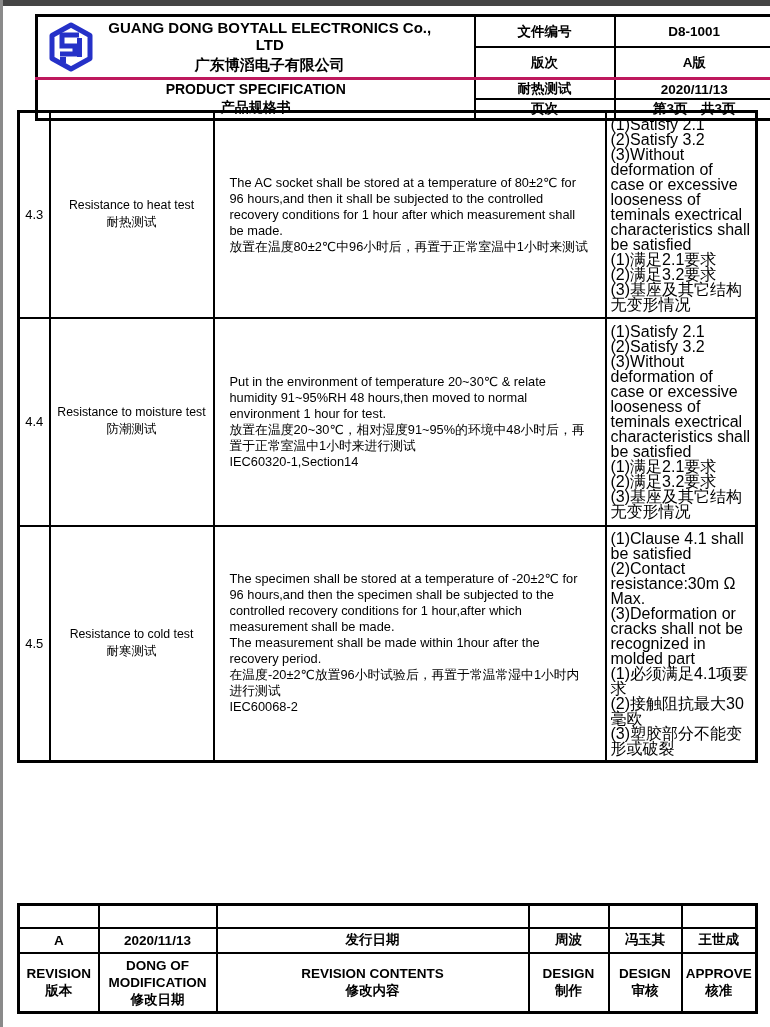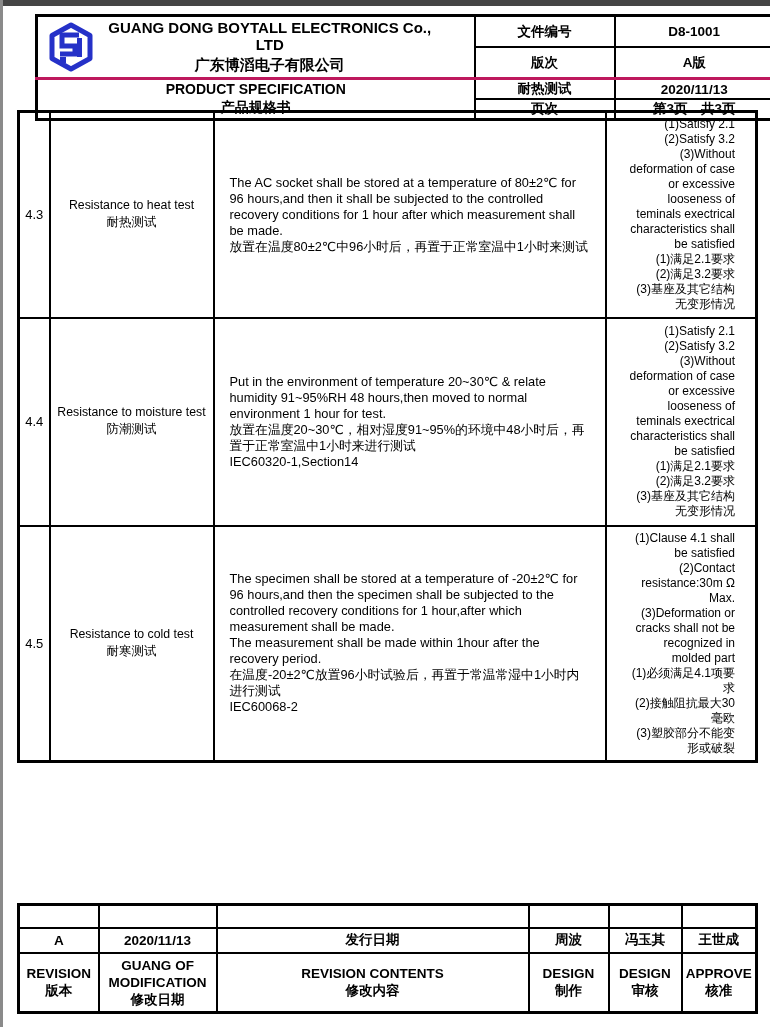--- a/index.html
+++ b/index.html
@@ -38,7 +38,7 @@
   td.c-item { text-align:center; font-size:12.3px; white-space:nowrap; }
   .item-cn { margin-top:2px; font-size:12.5px; }
   td.c-desc { text-align:left; padding:4px 15px; font-size:12.8px; line-height:16px; }
-  td.c-crit { text-align:right; padding:4px 20px; font-size:12px; line-height:15px; }
+  td.c-crit { text-align:left; padding:4px 4px; font-size:16px; line-height:15px; }
   .row-43 td { height:206px; }
   .row-44 td { height:208px; }
   .row-45 td { height:218px; }

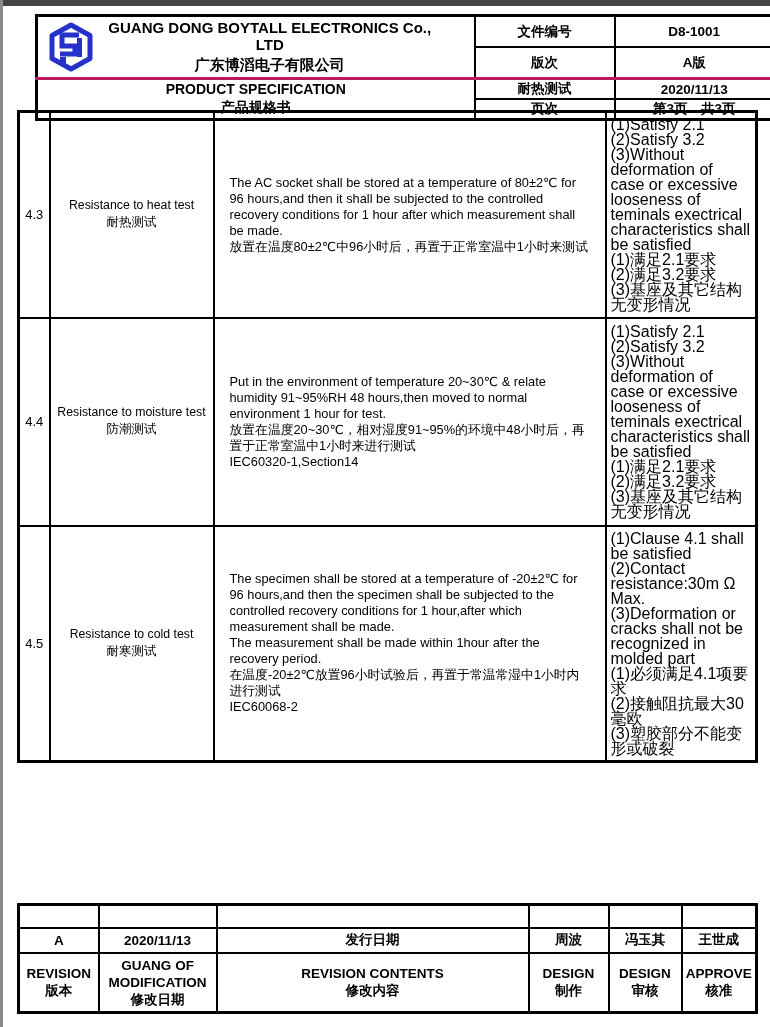--- a/index.html
+++ b/index.html
@@ -212,7 +212,7 @@
         <div>版本</div>
       </td>
       <td>
-        <div>GUANG OF MODIFICATION</div>
+        <div>DONG OF MODIFICATION</div>
         <div>修改日期</div>
       </td>
       <td>

